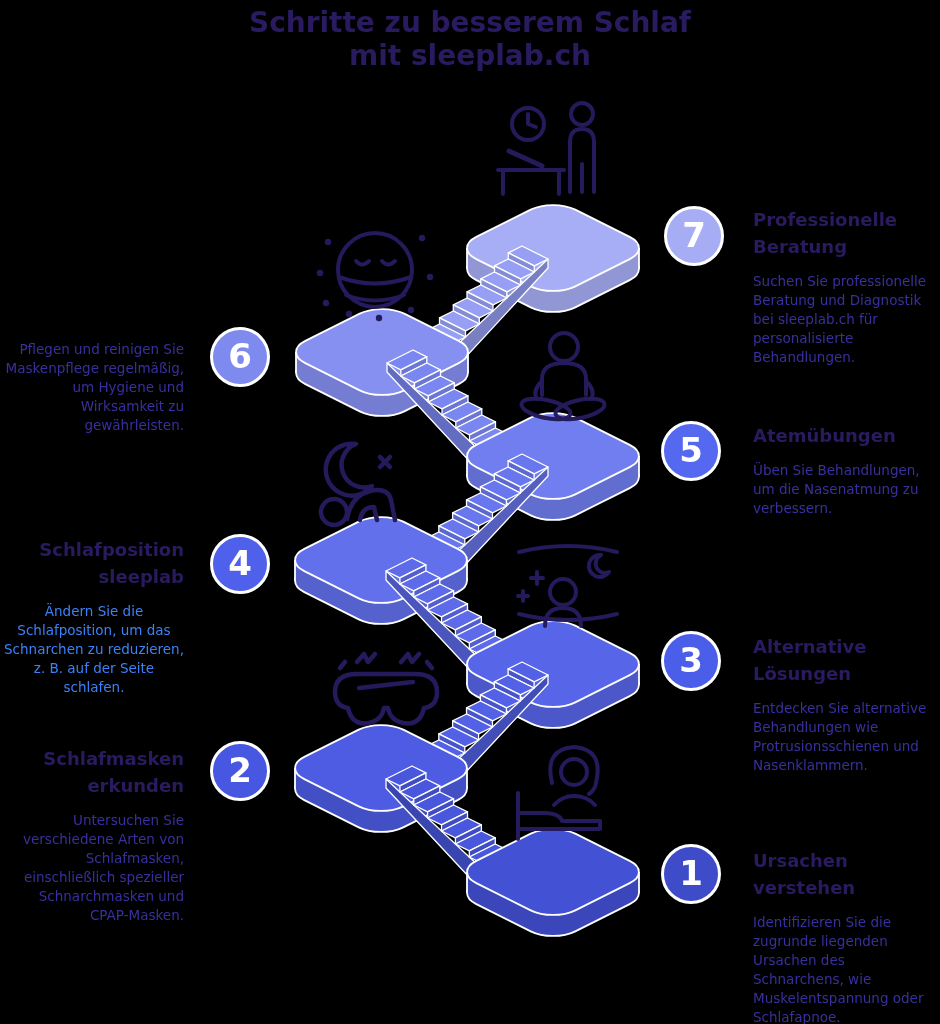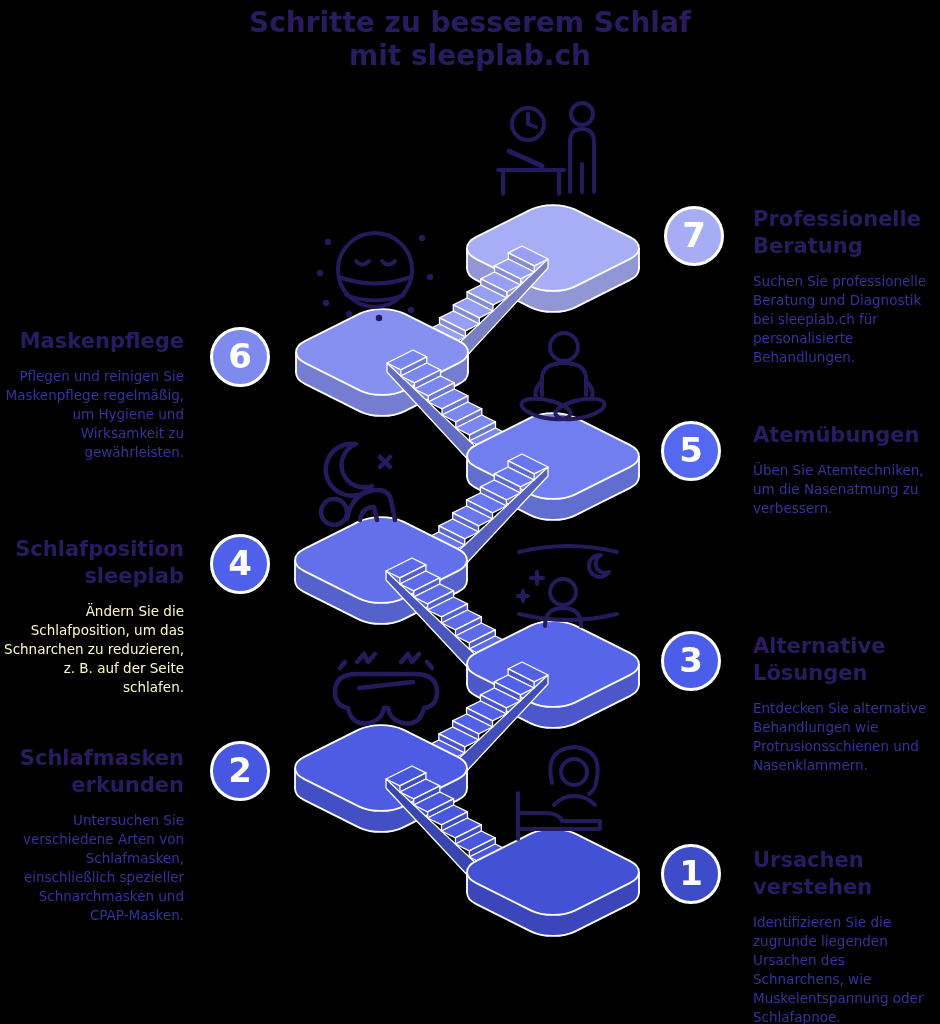--- a/index.html
+++ b/index.html
@@ -29,7 +29,7 @@
   }
   .step-text{position:absolute;}
   .step-title{
-    margin:0;font-size:21px;line-height:27px;font-weight:800;
+    margin:0;font-size:18px;line-height:27px;font-weight:800;
   }
   .step-desc{
     margin:12px 0 0 0;font-size:13.5px;line-height:19px;font-weight:400;

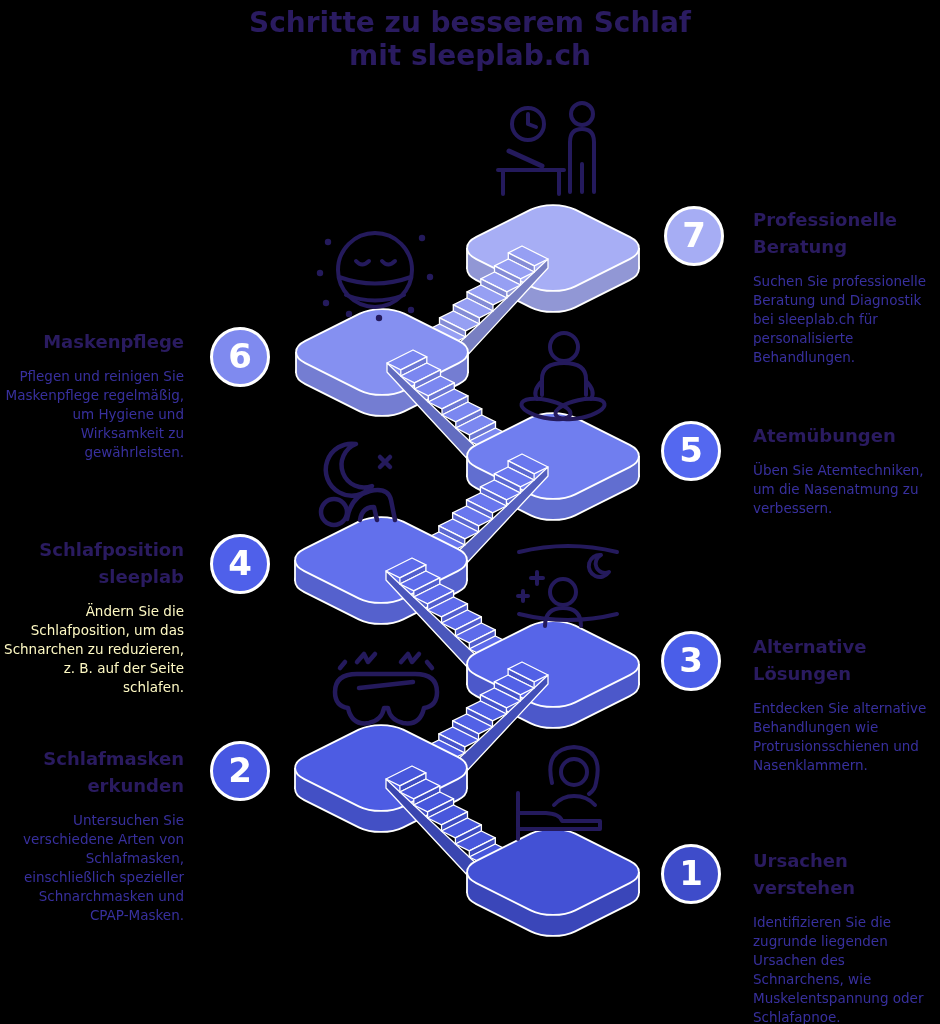--- a/index.html
+++ b/index.html
@@ -266,7 +266,6 @@
           <span class="step-number" style="color: rgb(255, 255, 255);">6</span>
         </div>
         <div class="step-text align-right" style="left: 4px; top: 328px; width: 180px;">
-          <h3 class="step-title" style="color: rgb(42, 27, 96);">Maskenpflege</h3>
           <p class="step-desc" style="color: rgb(56, 48, 158);">Pflegen und reinigen Sie Maskenpflege regelmäßig, um Hygiene und Wirksamkeit zu gewährleisten.</p>
         </div>
       </div>

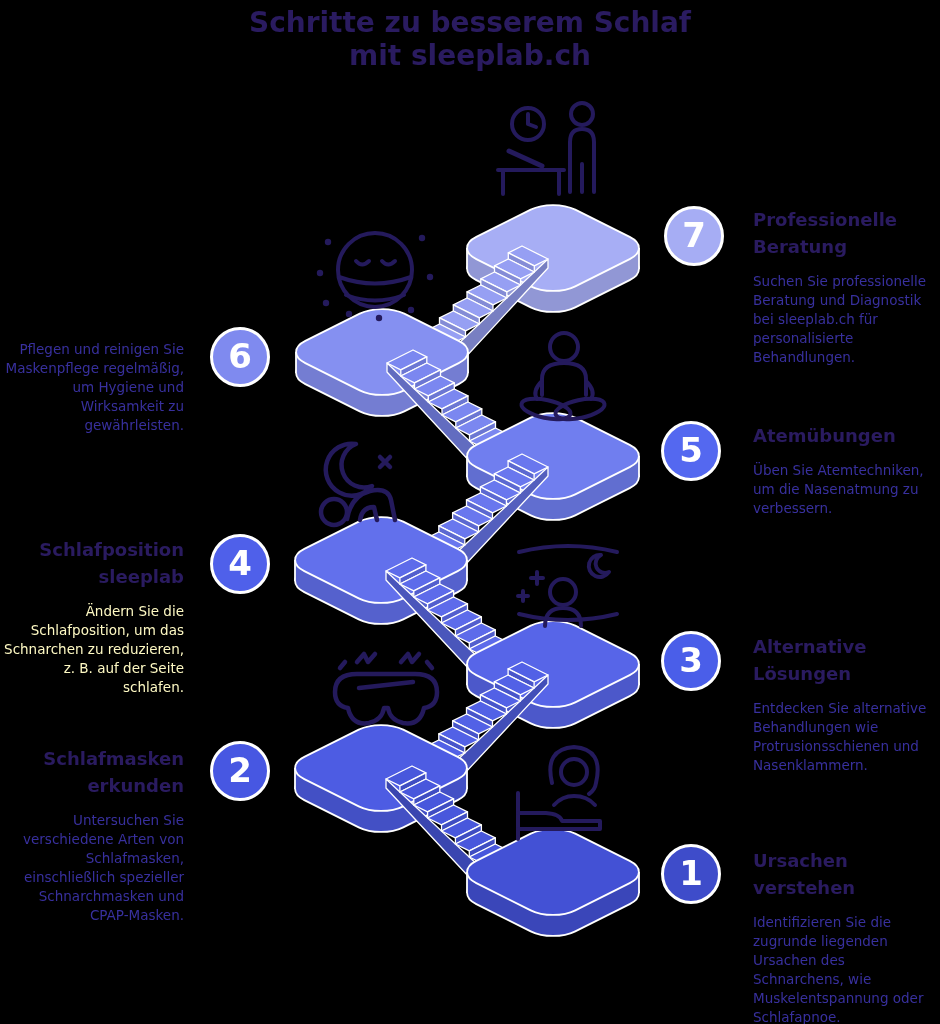--- a/index.html
+++ b/index.html
@@ -275,7 +275,7 @@
         </div>
         <div class="step-text align-left" style="left: 753px; top: 422px; width: 184px;">
           <h3 class="step-title" style="color: rgb(42, 27, 96);">Atemübungen</h3>
-          <p class="step-desc" style="color: rgb(56, 48, 158);">Üben Sie Atemtechniken, um die Nasenatmung zu verbessern.</p>
+          <p class="step-desc" style="color: rgb(56, 48, 158);">Üben Sie Behandlungen, um die Nasenatmung zu verbessern.</p>
         </div>
       </div>
       <div class="step">

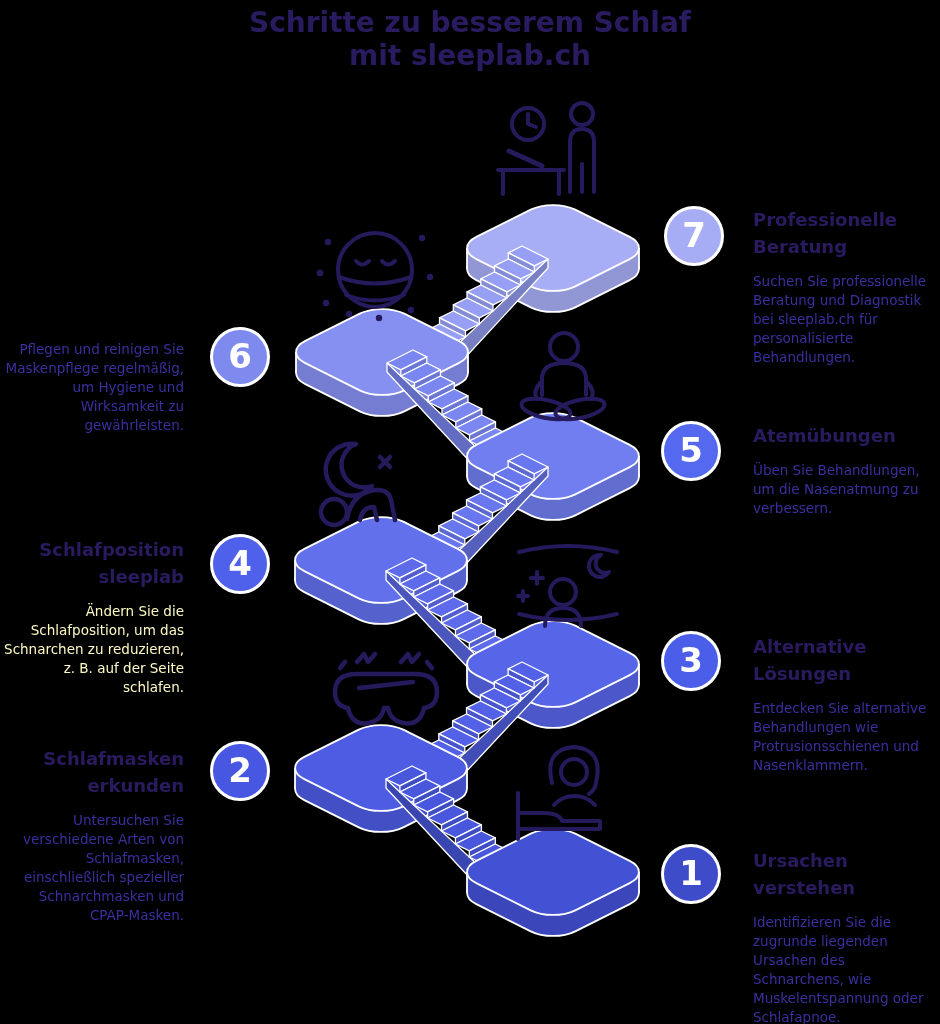--- a/index.html
+++ b/index.html
@@ -284,7 +284,7 @@
         </div>
         <div class="step-text align-right" style="left: 4px; top: 536px; width: 180px;">
           <h3 class="step-title" style="color: rgb(42, 27, 96);">Schlafposition sleeplab</h3>
-          <p class="step-desc" style="color: #fef9c3;">Ändern Sie die Schlafposition, um das Schnarchen zu reduzieren, z. B. auf der Seite schlafen.</p>
+          <p class="step-desc" style="color: #3b82f6; text-align: center;">Ändern Sie die Schlafposition, um das Schnarchen zu reduzieren, z. B. auf der Seite schlafen.</p>
         </div>
       </div>
       <div class="step">

